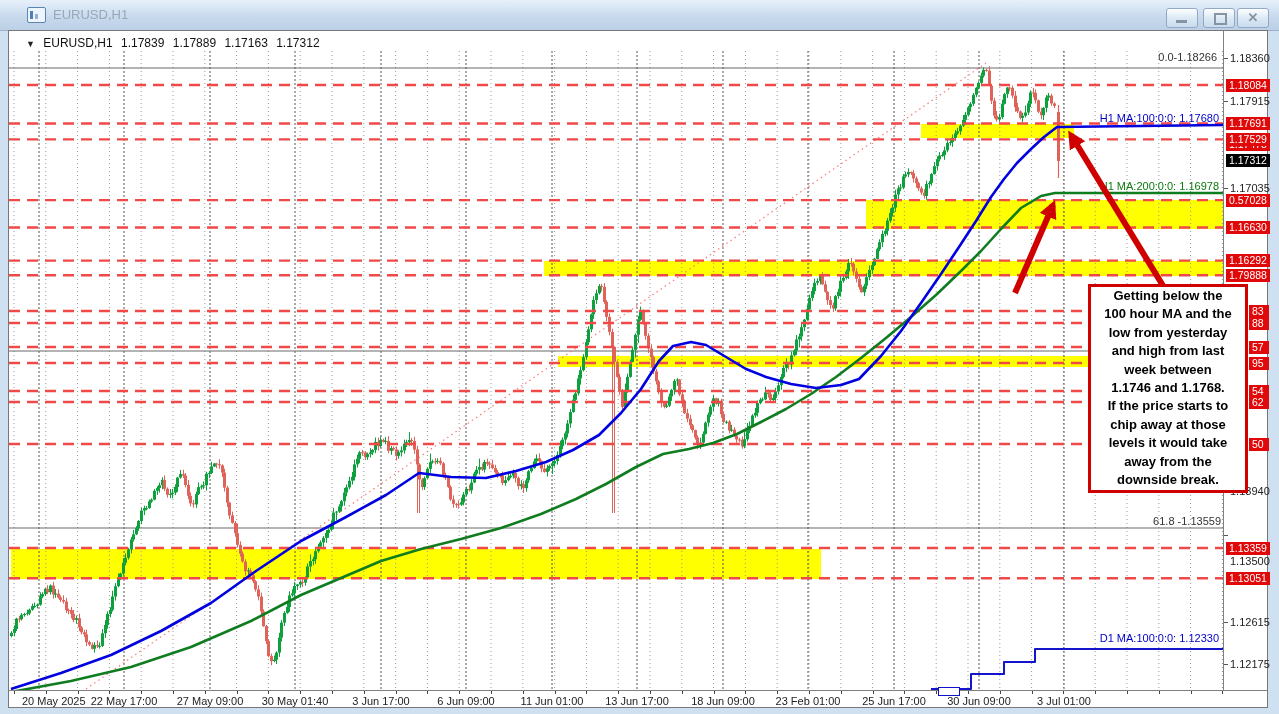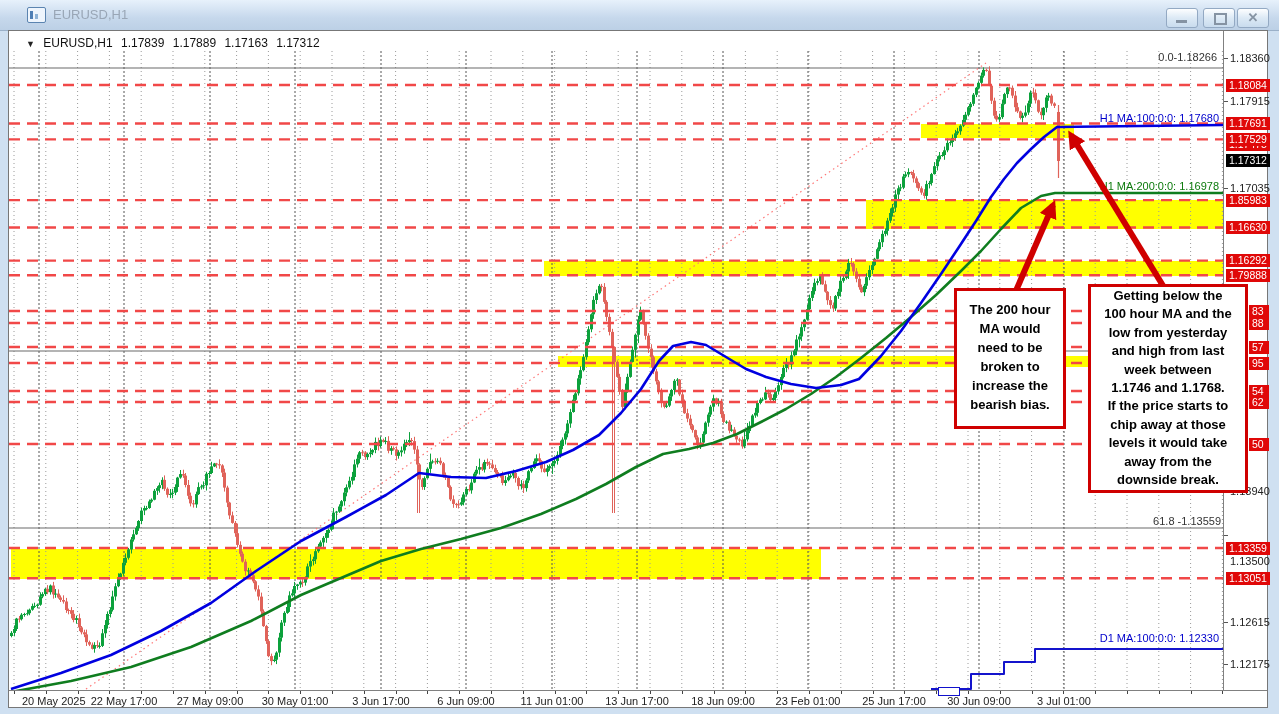--- a/index.html
+++ b/index.html
@@ -986,7 +986,7 @@
       <div class="badge" style="top:48px">1.18084</div>
       <div class="badge" style="top:86px">1.17691</div>
       <div class="badge" style="top:102px">1.17529</div>
-      <div class="badge" style="top:163px">1.85983</div>
+      <div class="badge" style="top:163px">0.57028</div>
       <div class="badge" style="top:190px">1.16630</div>
       <div class="badge" style="top:223px">1.16292</div>
       <div class="badge" style="top:238px">1.79888</div>

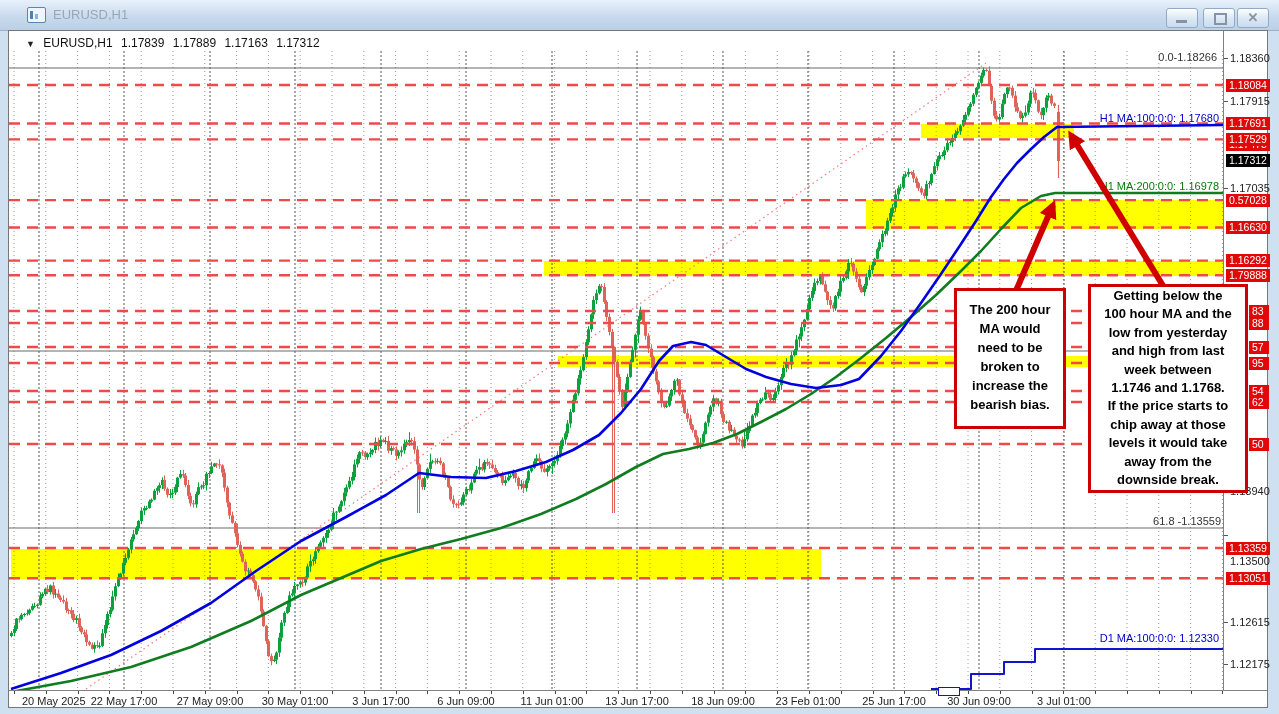--- a/index.html
+++ b/index.html
@@ -1075,12 +1075,6 @@
     <line x1="1164" y1="288" x2="1070" y2="134" stroke="#cf0000" stroke-width="6" marker-end="url(#ah)"></line>
   </svg>
 
-  <div class="note" id="note1"><span>The 200 hour
-MA would
-need to be
-broken to
-increase the
-bearish bias.</span></div>
   <div class="note" id="note2"><span>Getting below the
 100 hour MA and the
 low from yesterday

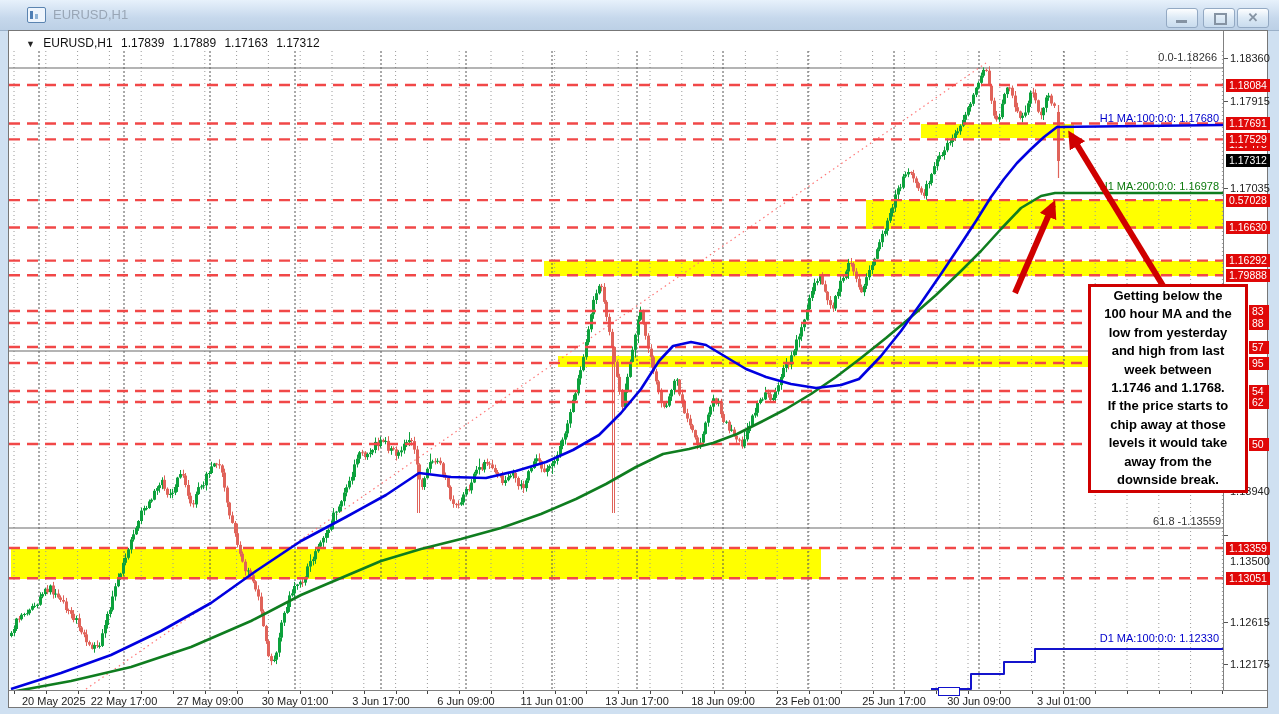--- a/index.html
+++ b/index.html
@@ -1044,7 +1044,7 @@
       <div class="tlabel first" style="left:13px">20 May 2025</div>
       <div class="tlabel" style="left:115px">22 May 17:00</div>
       <div class="tlabel" style="left:201px">27 May 09:00</div>
-      <div class="tlabel" style="left:286px">30 May 01:00</div>
+      <div class="tlabel" style="left:286px">30 May 01:40</div>
       <div class="tlabel" style="left:372px">3 Jun 17:00</div>
       <div class="tlabel" style="left:457px">6 Jun 09:00</div>
       <div class="tlabel" style="left:543px">11 Jun 01:00</div>

